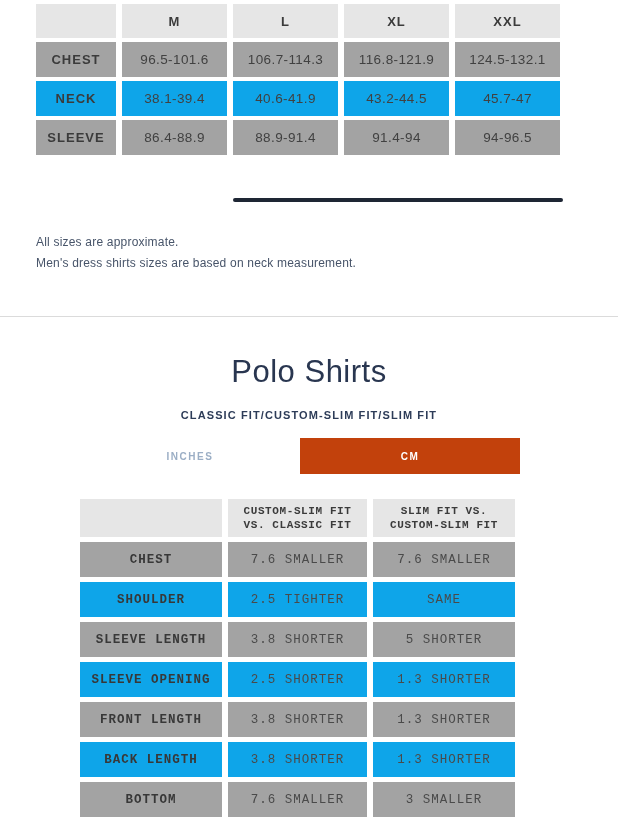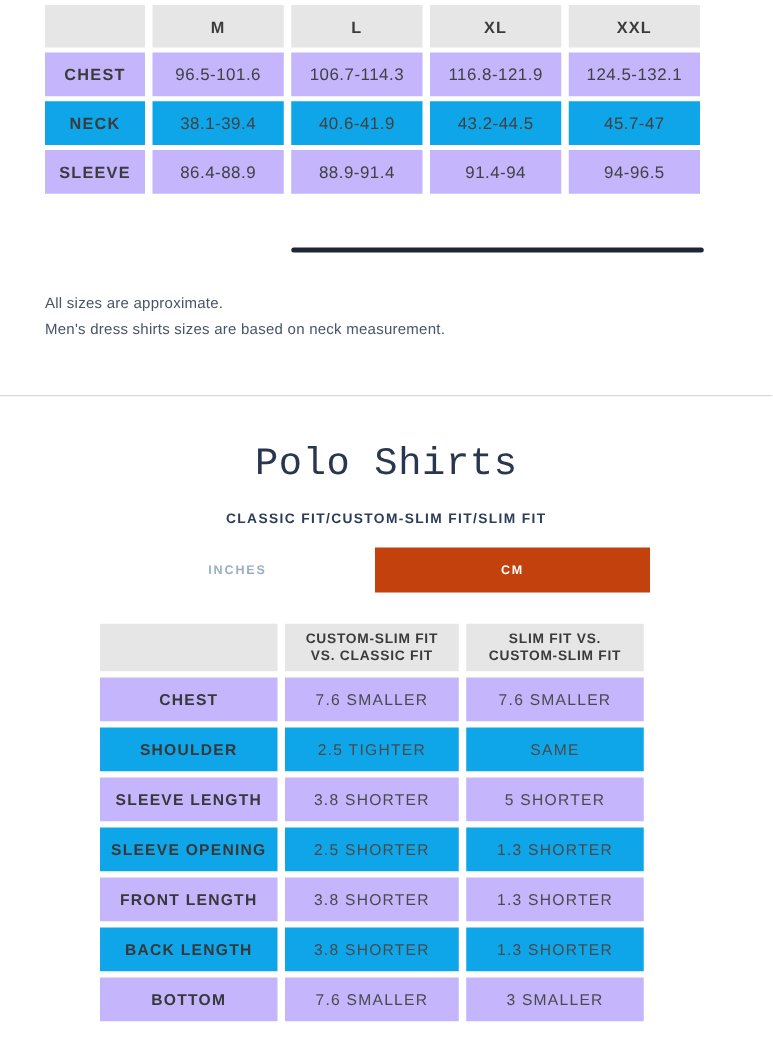--- a/index.html
+++ b/index.html
@@ -36,7 +36,7 @@
   .size-table td {
     font-size: 13.5px; font-weight: 400; letter-spacing: 0.4px; color: #414141;
   }
-  tr.row-light th, tr.row-light td { background: #c4b5fd; }
+  tr.row-light th, tr.row-light td { background: #a3a3a3; }
   tr.row-dark th, tr.row-dark td { background: #0ea5e9; }
 
   .hscroll-thumb {

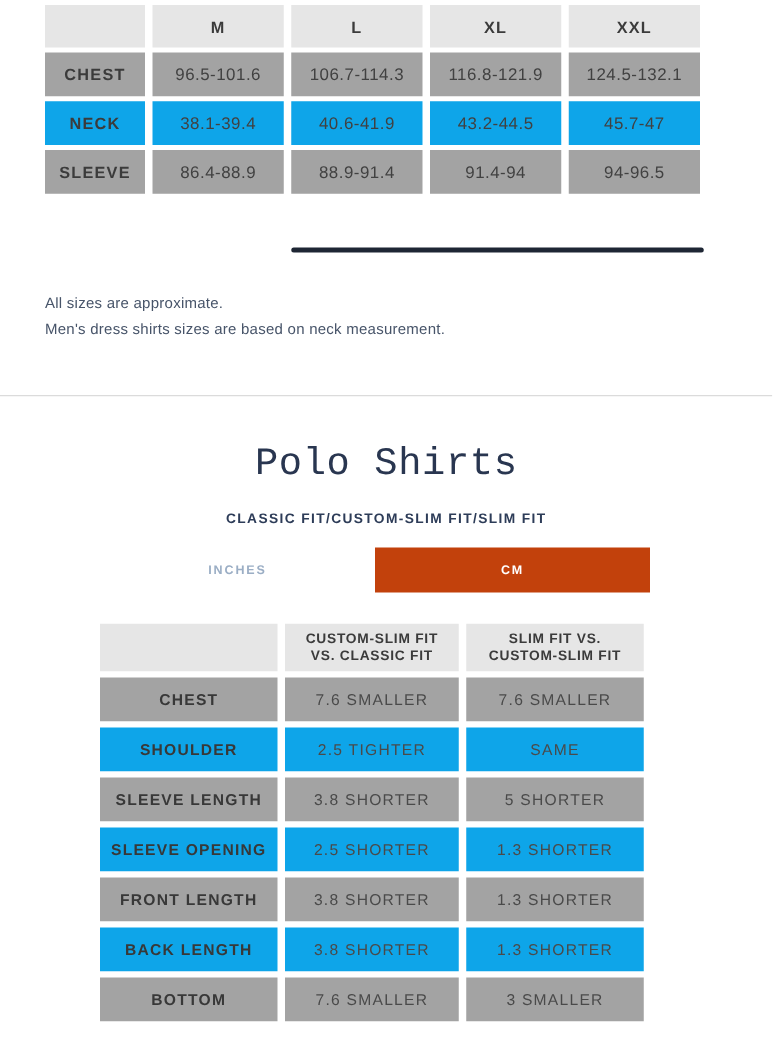--- a/index.html
+++ b/index.html
@@ -70,7 +70,7 @@
     left: 0; top: 354px;
     width: 618px;
     text-align: center;
-    font-family: Liberation Mono, monospace;
+    font-family: Liberation Sans, sans-serif;
     font-weight: 400;
     font-size: 31px;
     letter-spacing: 0.5px;

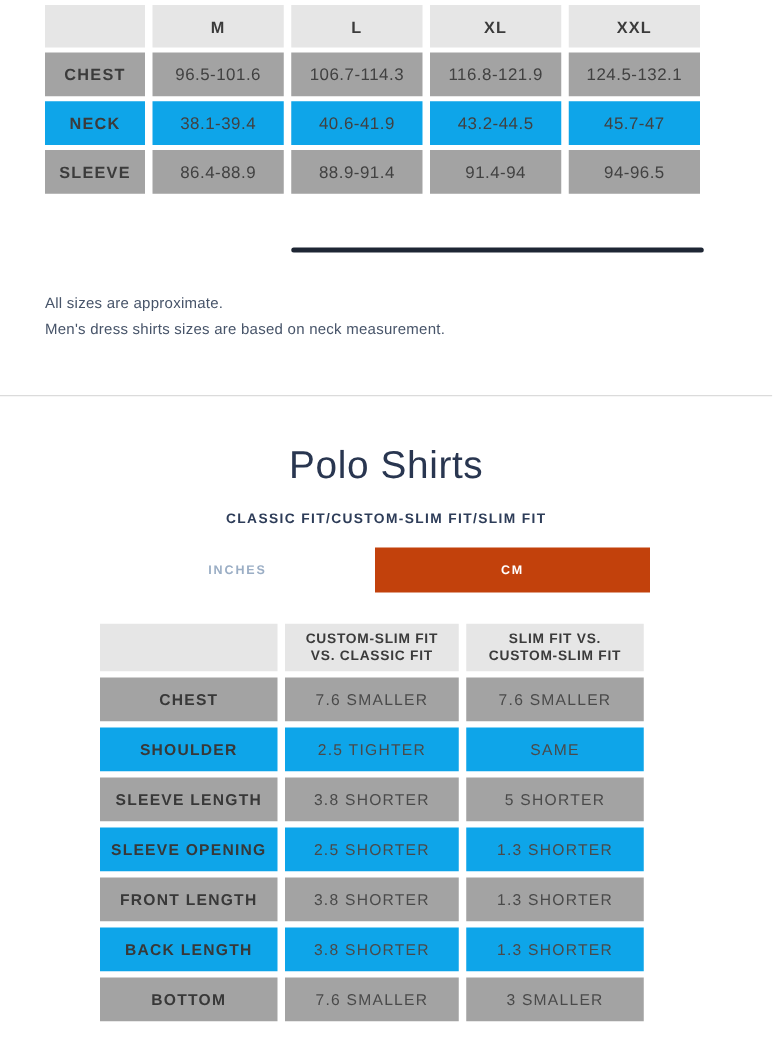--- a/index.html
+++ b/index.html
@@ -114,7 +114,7 @@
   }
 
   
-  .cmp-table-wrap { position: absolute; left: 74px; top: 494px; }
+  .cmp-table-wrap { position: absolute; left: 74px; top: 494px; font-family: Liberation Mono, monospace; }
   table.cmp-table {
     border-collapse: separate;
     border-spacing: 6px 5px;

